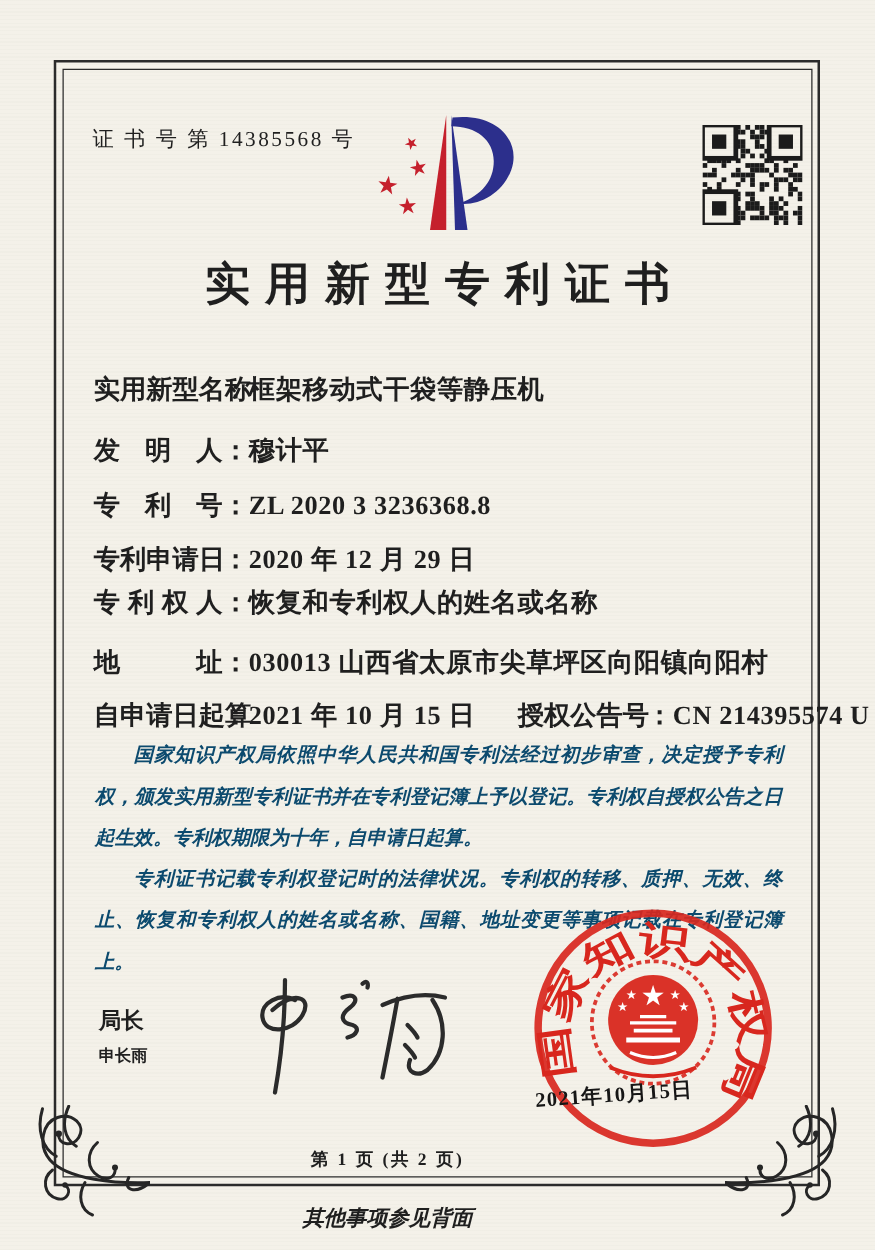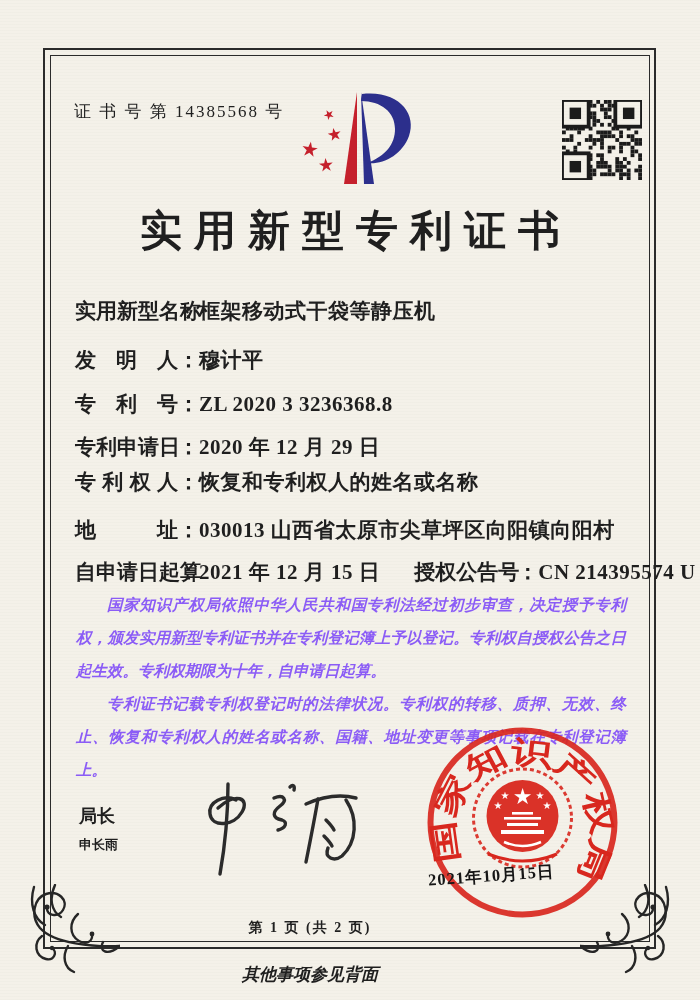--- a/index.html
+++ b/index.html
@@ -17,7 +17,7 @@
   .logo .star{position:absolute;color:#c5202c;line-height:1;}
   .qr{left:562px;top:100px;width:80px;height:80px;}
   
-  .title{left:0;top:203px;width:700px;text-align:center;font-size:42px;font-weight:700;
+  .title{left:0;top:203px;width:700px;text-align:center;font-size:36px;font-weight:700;
          letter-spacing:12px;text-indent:12px;}
   
   .row{position:absolute;left:75px;font-size:21px;font-weight:700;white-space:nowrap;}

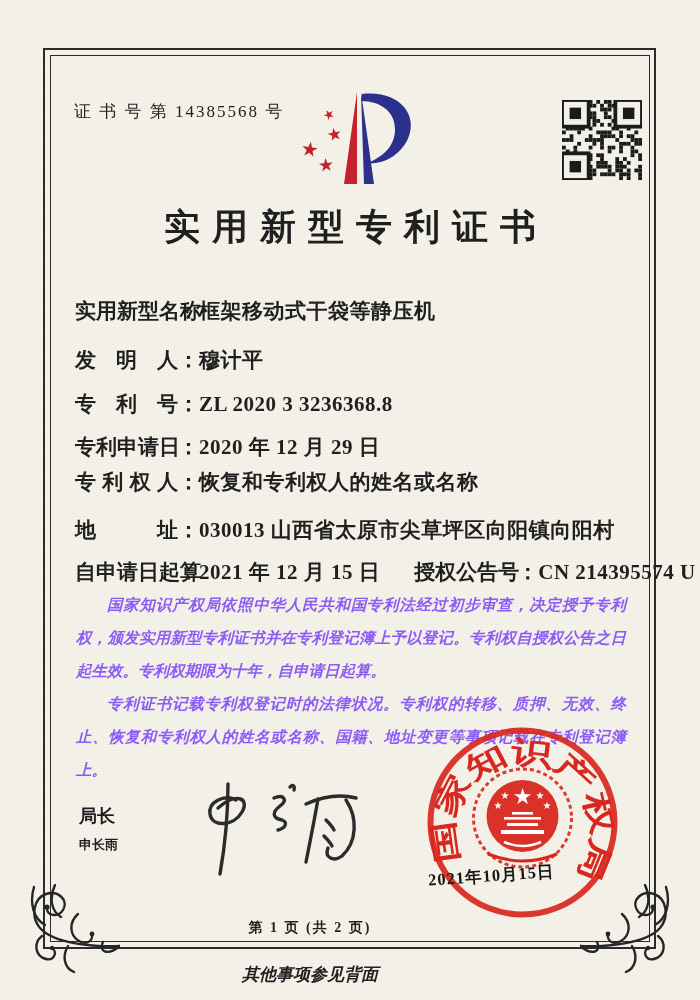--- a/index.html
+++ b/index.html
@@ -226,7 +226,7 @@
   <span class="lbl">地址</span><span>：</span><span class="val">030013 山西省太原市尖草坪区向阳镇向阳村</span>
 </div>
 <div class="row" style="top:558px;">
-  <span class="lbl">自申请日起算</span><span>：</span><span class="val">2021 年 12 月 15 日</span><span class="pair2"></span><span class="lbl2">授权公告号</span><span>：</span><span class="val">CN 214395574 U</span>
+  <span class="lbl">自申请日起算</span><span>：</span><span class="val">2021 年 10 月 15 日</span><span class="pair2"></span><span class="lbl2">授权公告号</span><span>：</span><span class="val">CN 214395574 U</span>
 </div>
 
 <div class="abs paras">

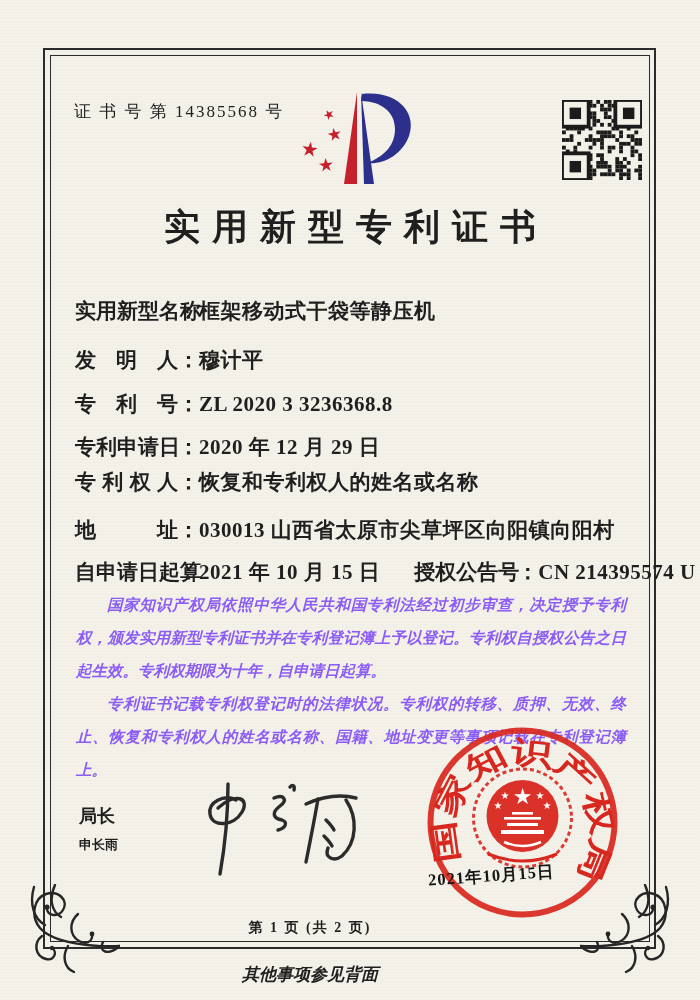--- a/index.html
+++ b/index.html
@@ -27,7 +27,7 @@
   .pair2{margin-left:34px;}
   
   .paras{left:76px;top:588px;width:550px;font-size:15.5px;line-height:33px;
-         font-style:italic;font-weight:600;color:#8b5cf6;text-align:justify;}
+         font-style:italic;font-weight:600;color:#0c4a6e;text-align:justify;}
   .paras p{margin:0;text-indent:2em;}
   
   .sig-title{left:79px;top:804px;font-size:18px;font-weight:700;}

